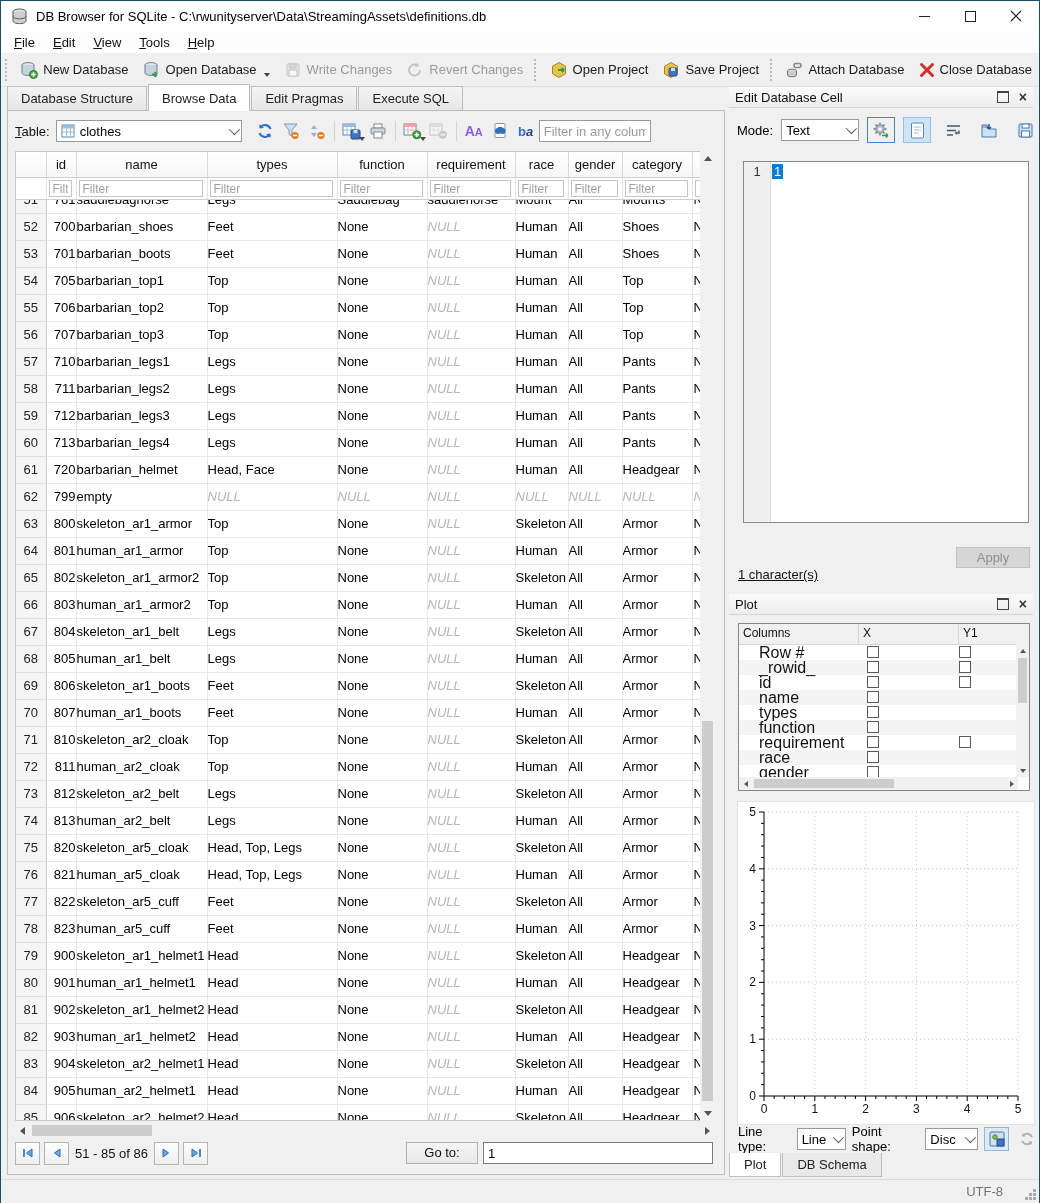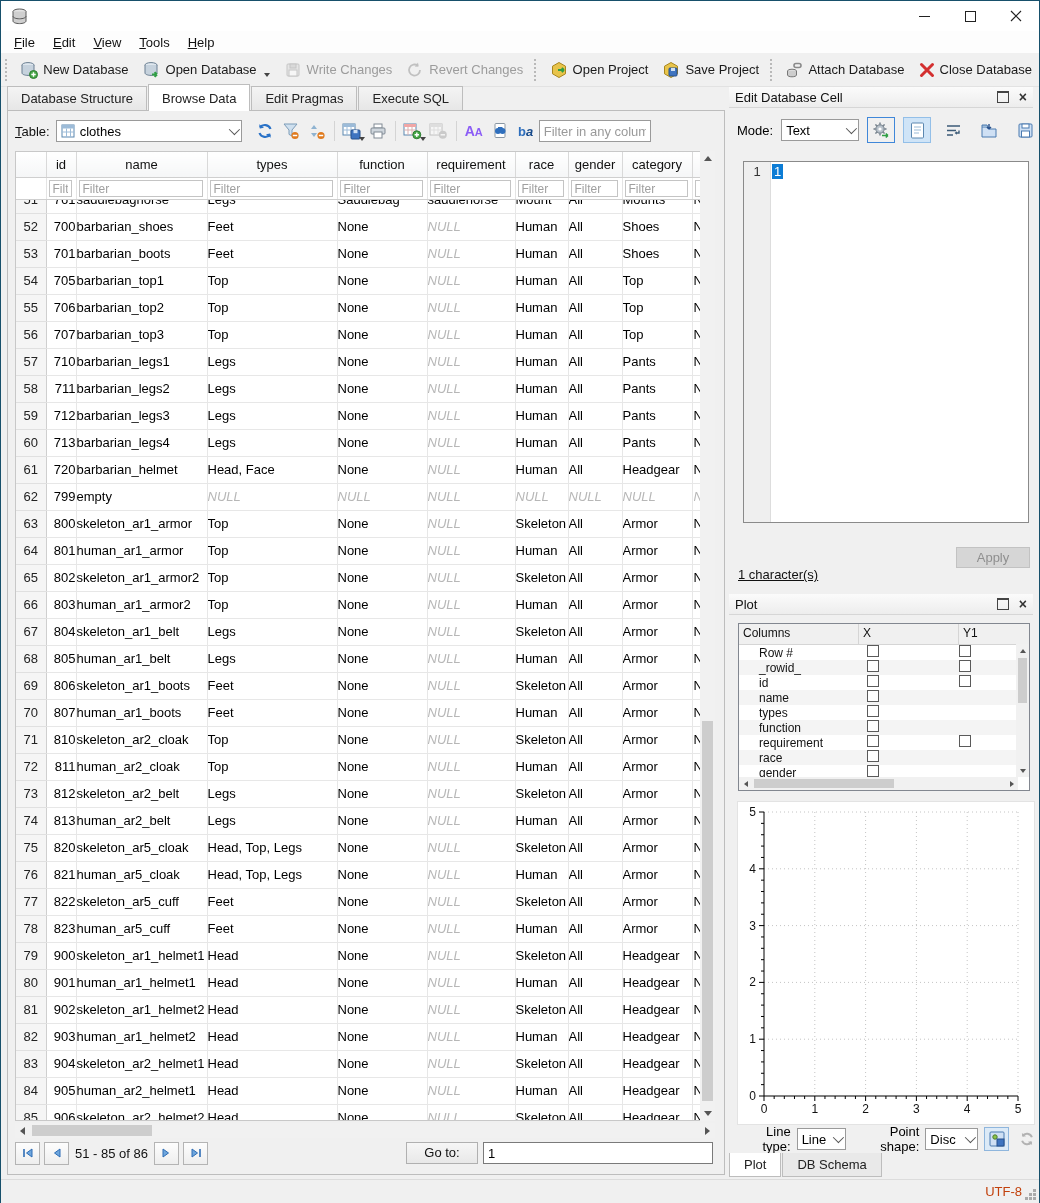--- a/index.html
+++ b/index.html
@@ -135,6 +135,7 @@
           <path d="M2 8.2c0 1.5 2.9 2.6 6.5 2.6s6.5-1.1 6.5-2.6" fill="none" stroke="#5a5a5a"></path>
         </svg>
     </span>
+    <span class="title-text">DB Browser for SQLite - C:\rwunityserver\Data\StreamingAssets\definitions.db</span>
     <div class="caption-btns">
       <div class="cap-btn">
           <span class="glyph-min"></span>

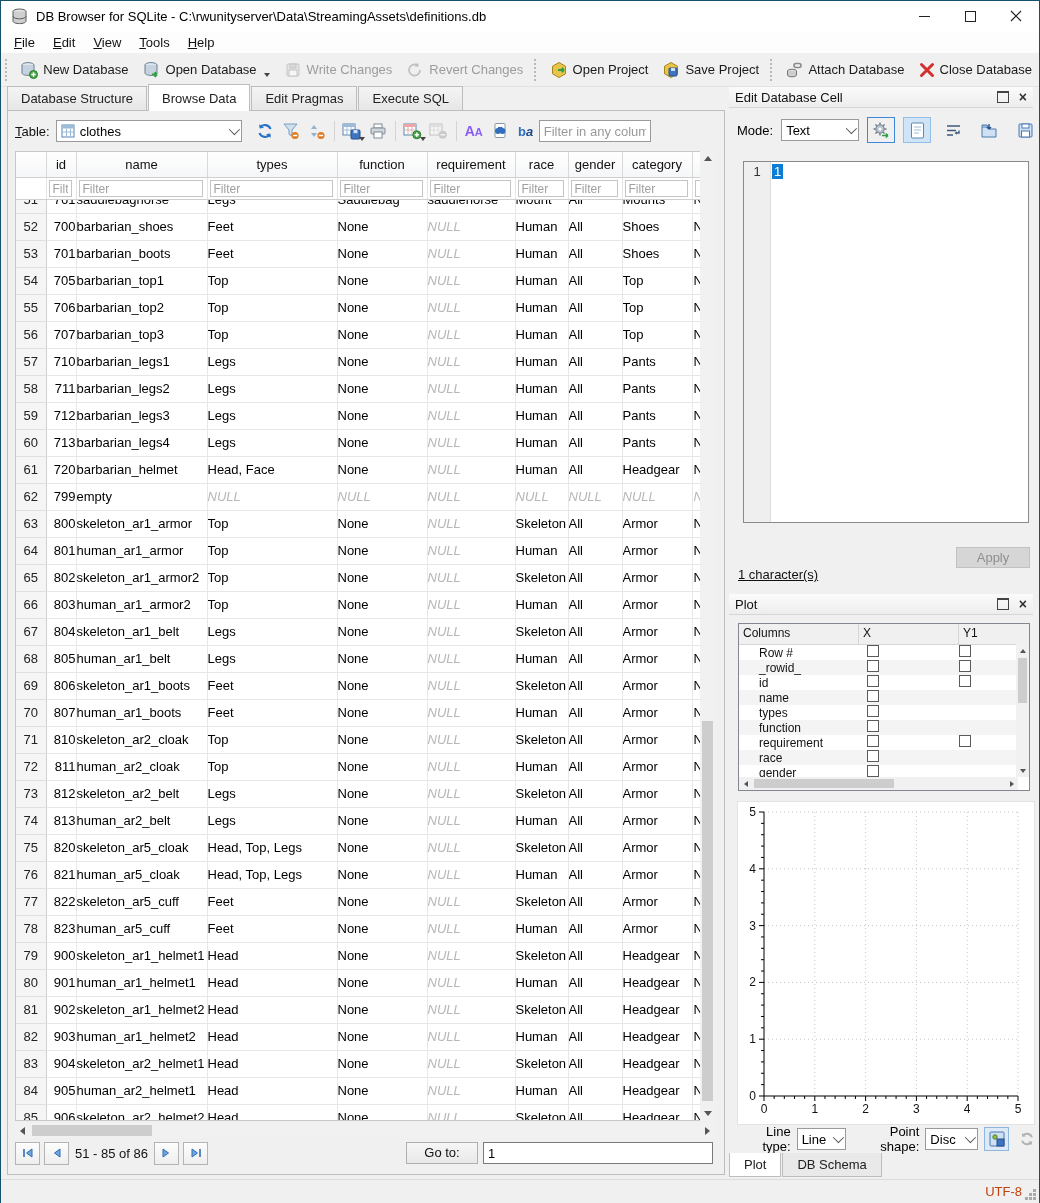--- a/index.html
+++ b/index.html
@@ -99,7 +99,7 @@
   .pl-h-col{width:120px;}
   .pl-h-x{width:100px;}
   .pl-h-y{width:56px;border-right:none!important;}
-  .pl-row{display:flex;height:15px;align-items:center;font-size:12px;}
+  .pl-row{display:flex;height:15px;align-items:center;font-size:16px;}
   .pl-row:nth-child(even){background:#f4f4f4;}
   .pl-name{width:120px;padding-left:20px;box-sizing:border-box;color:#111;}
   .pl-x{width:100px;padding-left:8px;box-sizing:border-box;}

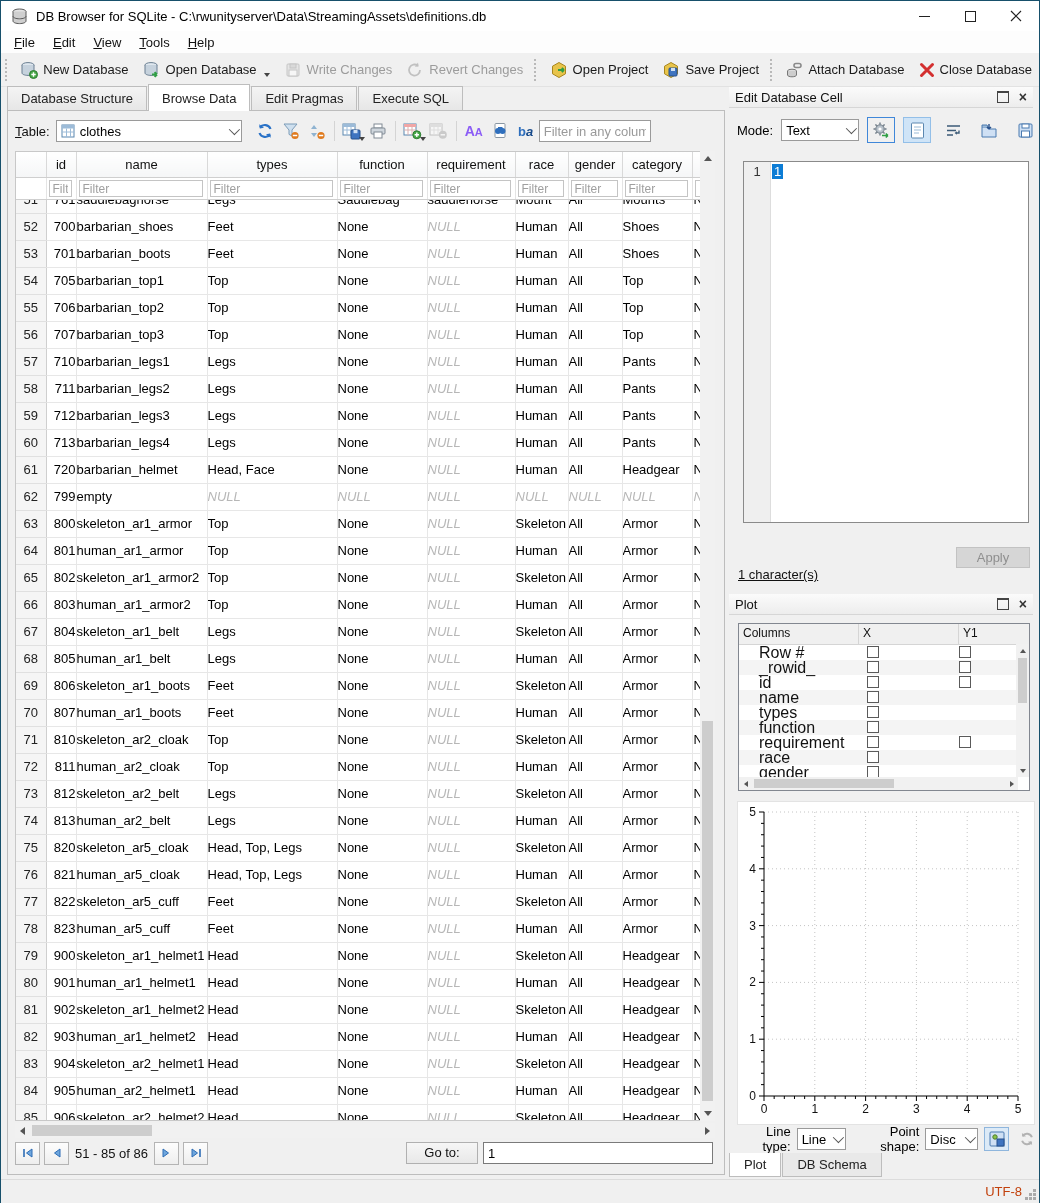--- a/index.html
+++ b/index.html
@@ -110,7 +110,7 @@
   
   .chart-box{position:absolute;left:736px;top:800px;width:296px;height:322px;background:#fff;border:1px solid #e3e3e3;}
   
-  .plot-controls{position:absolute;left:737px;top:1125px;height:26px;display:flex;align-items:center;gap:6px;text-align:right;}
+  .plot-controls{position:absolute;left:737px;top:1125px;height:26px;display:flex;align-items:center;gap:6px;}
   .small-combo{height:22px;display:flex;align-items:center;border:1px solid #9a9a9a;background:#fff;padding:0 4px;gap:6px;box-sizing:border-box;}
   
   .dock-tabs{position:absolute;left:728px;top:1152px;height:24px;display:flex;}

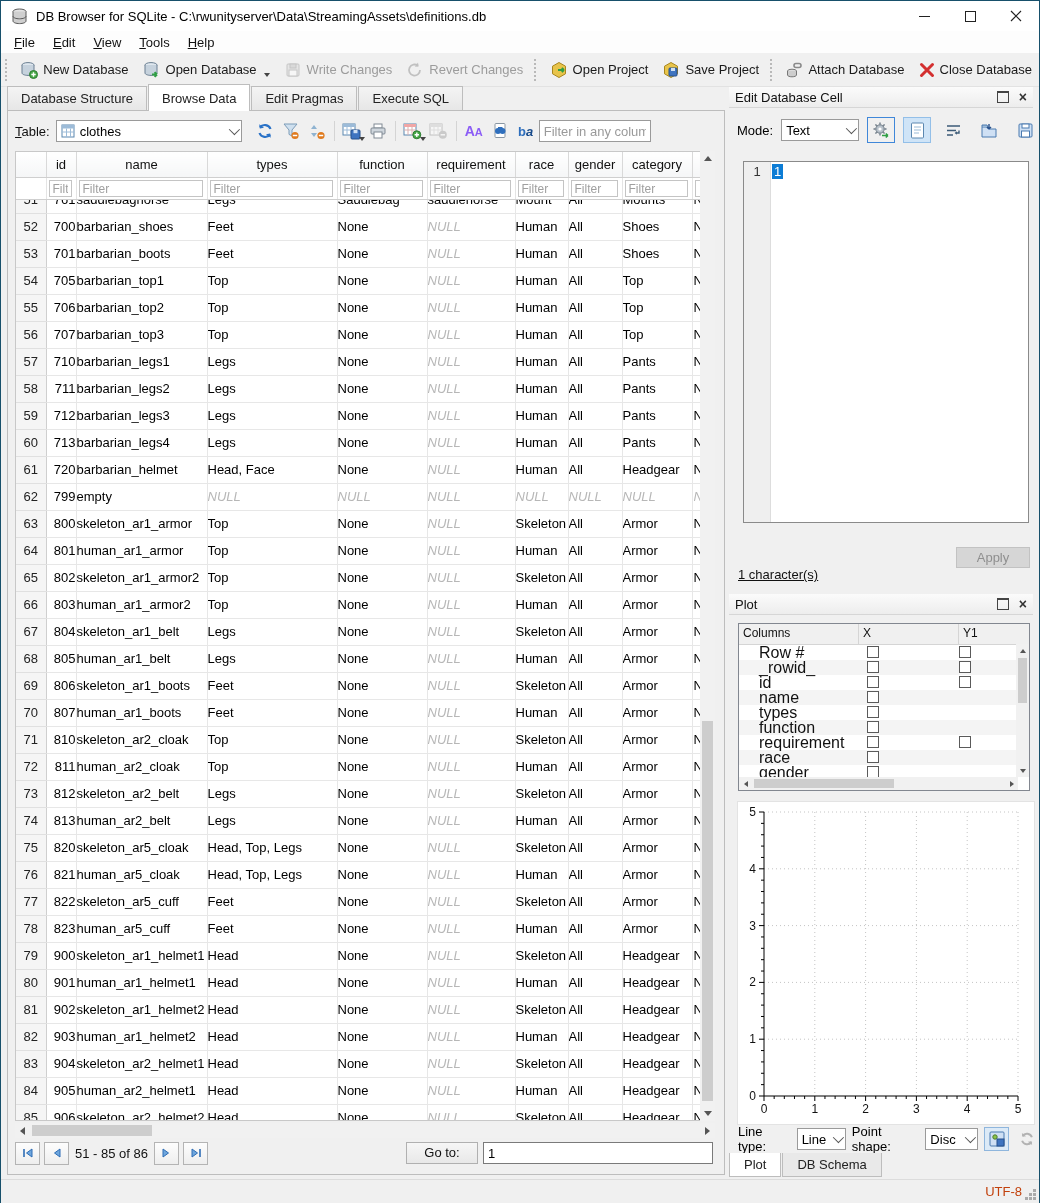--- a/index.html
+++ b/index.html
@@ -118,7 +118,7 @@
   .dtab.active{background:#fff;}
   
   .statusbar{position:absolute;left:0;top:1178px;width:100%;height:23px;background:#f0f0f0;border-top:1px solid #dcdcdc;}
-  .enc{position:absolute;right:17px;top:4px;color:#c2410c;}
+  .enc{position:absolute;right:36px;top:4px;color:#737373;}
   .grip{position:absolute;right:3px;bottom:3px;width:3px;height:3px;background:#aaa;box-shadow:-4px 0 #aaa,0 -4px #aaa,-8px 0 #aaa,0 -8px #aaa,-4px -4px #aaa;}
   svg{display:block;}
 </style>

